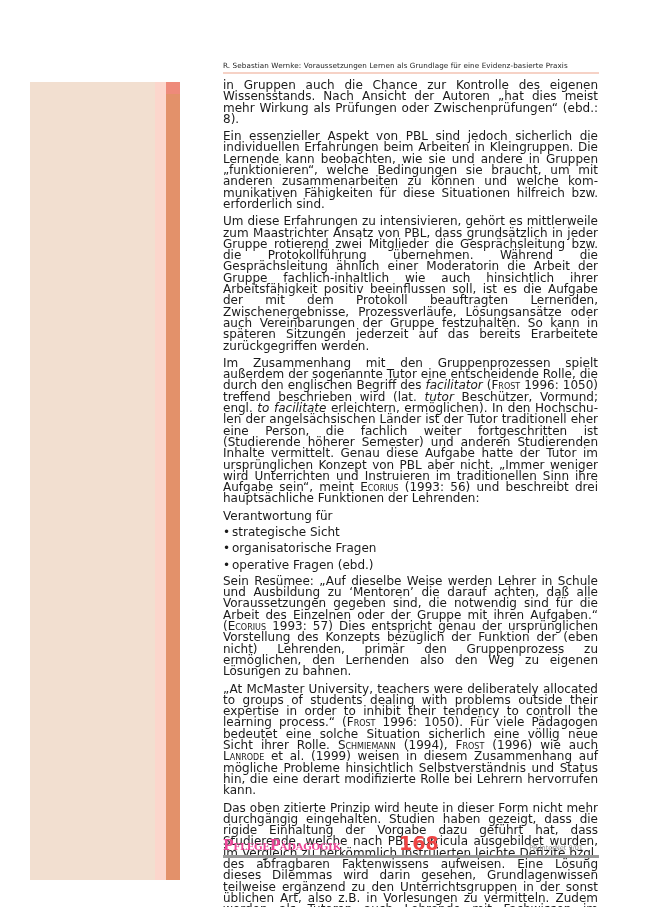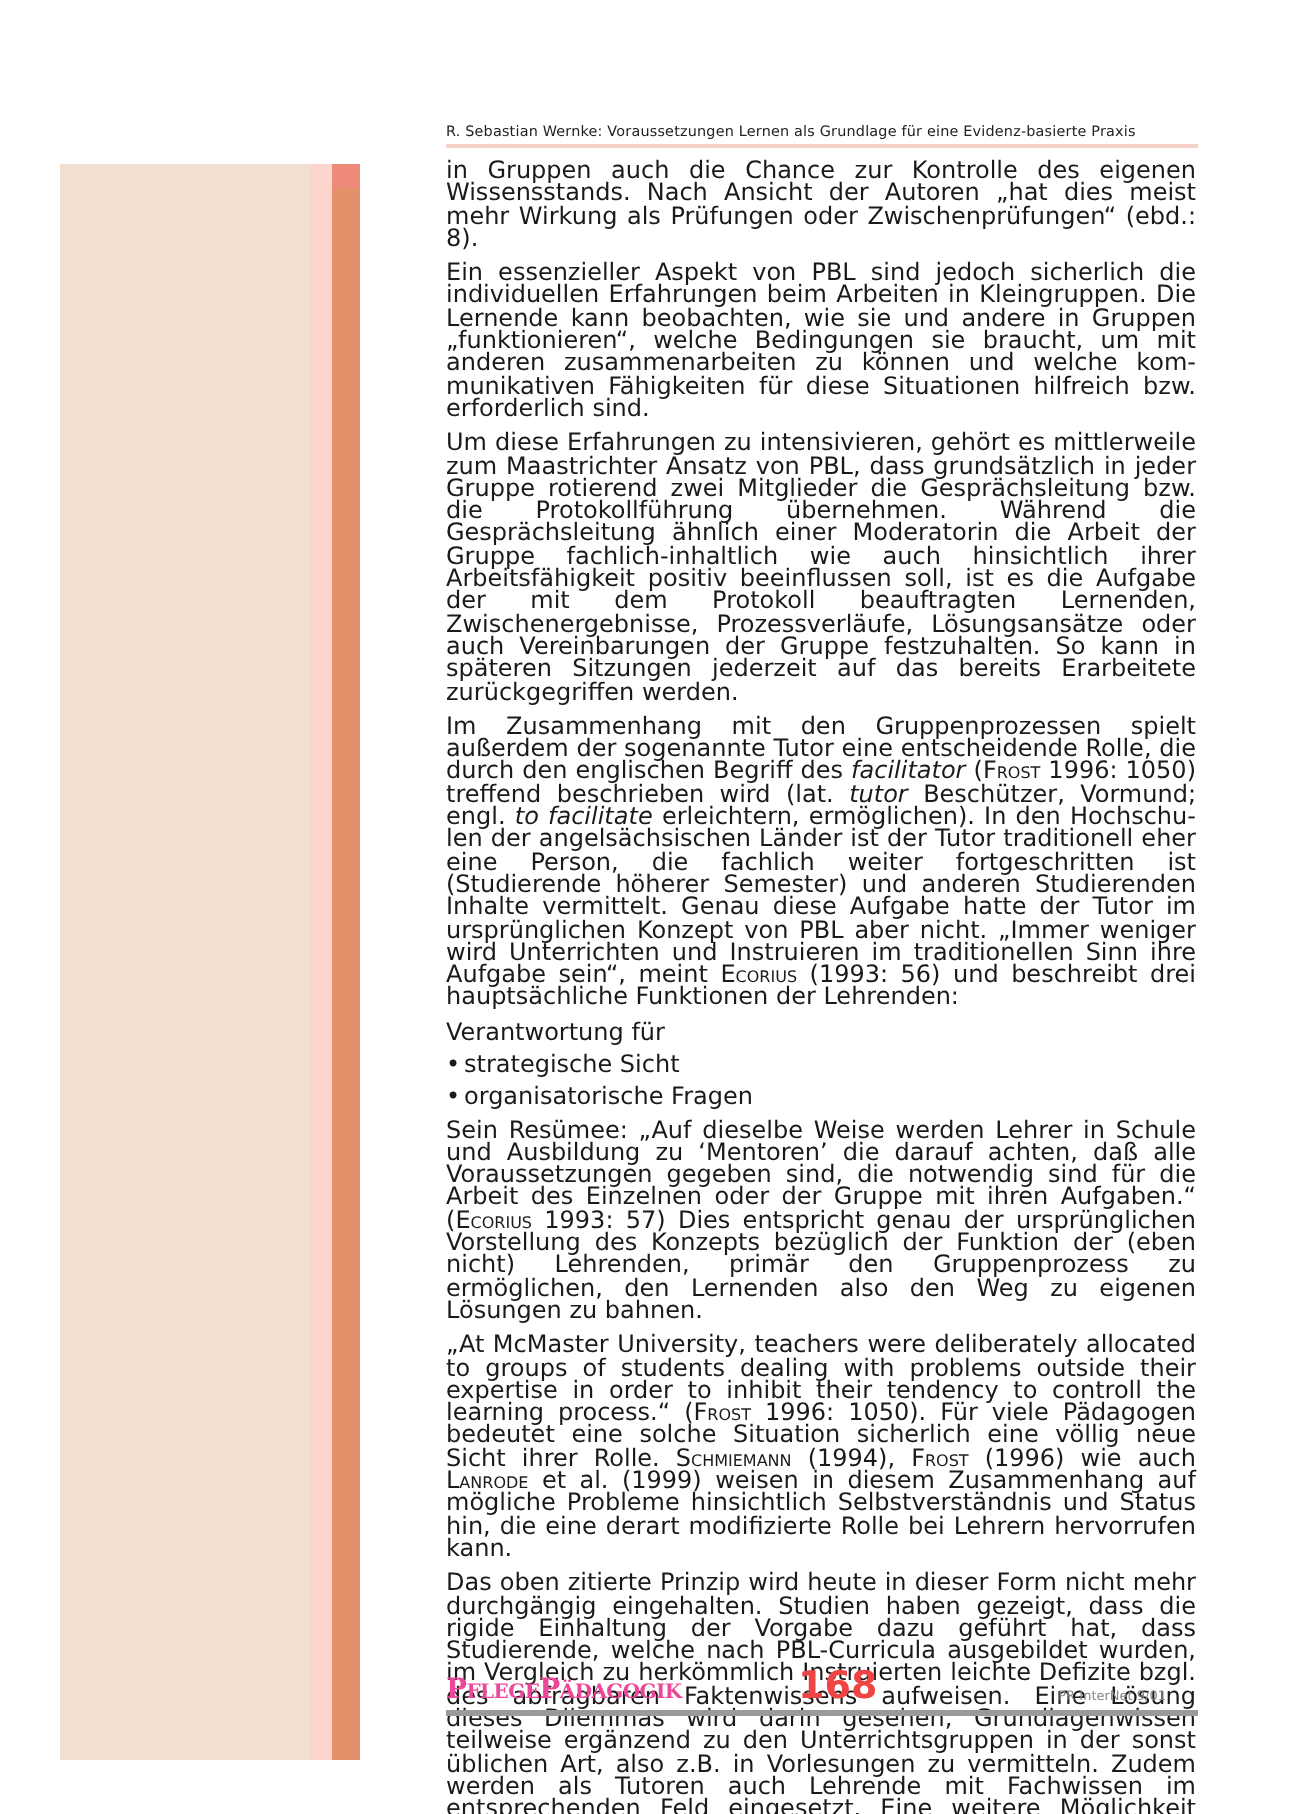--- a/index.html
+++ b/index.html
@@ -54,6 +54,7 @@
   <ul>
     <li>strategische Sicht</li>
     <li>organisatorische Fragen</li>
+    <li>operative Fragen (ebd.)</li>
   </ul>
 
   <p><span>Sein Resümee: „Auf dieselbe Weise werden Lehrer in Schule und Ausbildung zu ‘Mentoren’ die darauf achten, daß alle Voraussetzungen gegeben sind, die notwendig sind für die Arbeit des Einzelnen oder der Gruppe mit ihren Aufgaben.“ (</span><span class="sc">Ecorius</span><span> 1993: 57) Dies entspricht genau der ursprünglichen Vor­stellung des Konzepts bezüglich der Funktion der (eben nicht) Lehrenden, primär den Gruppenprozess zu ermöglichen, den Lernenden also den Weg zu eigenen Lösungen zu bahnen.</span></p>

